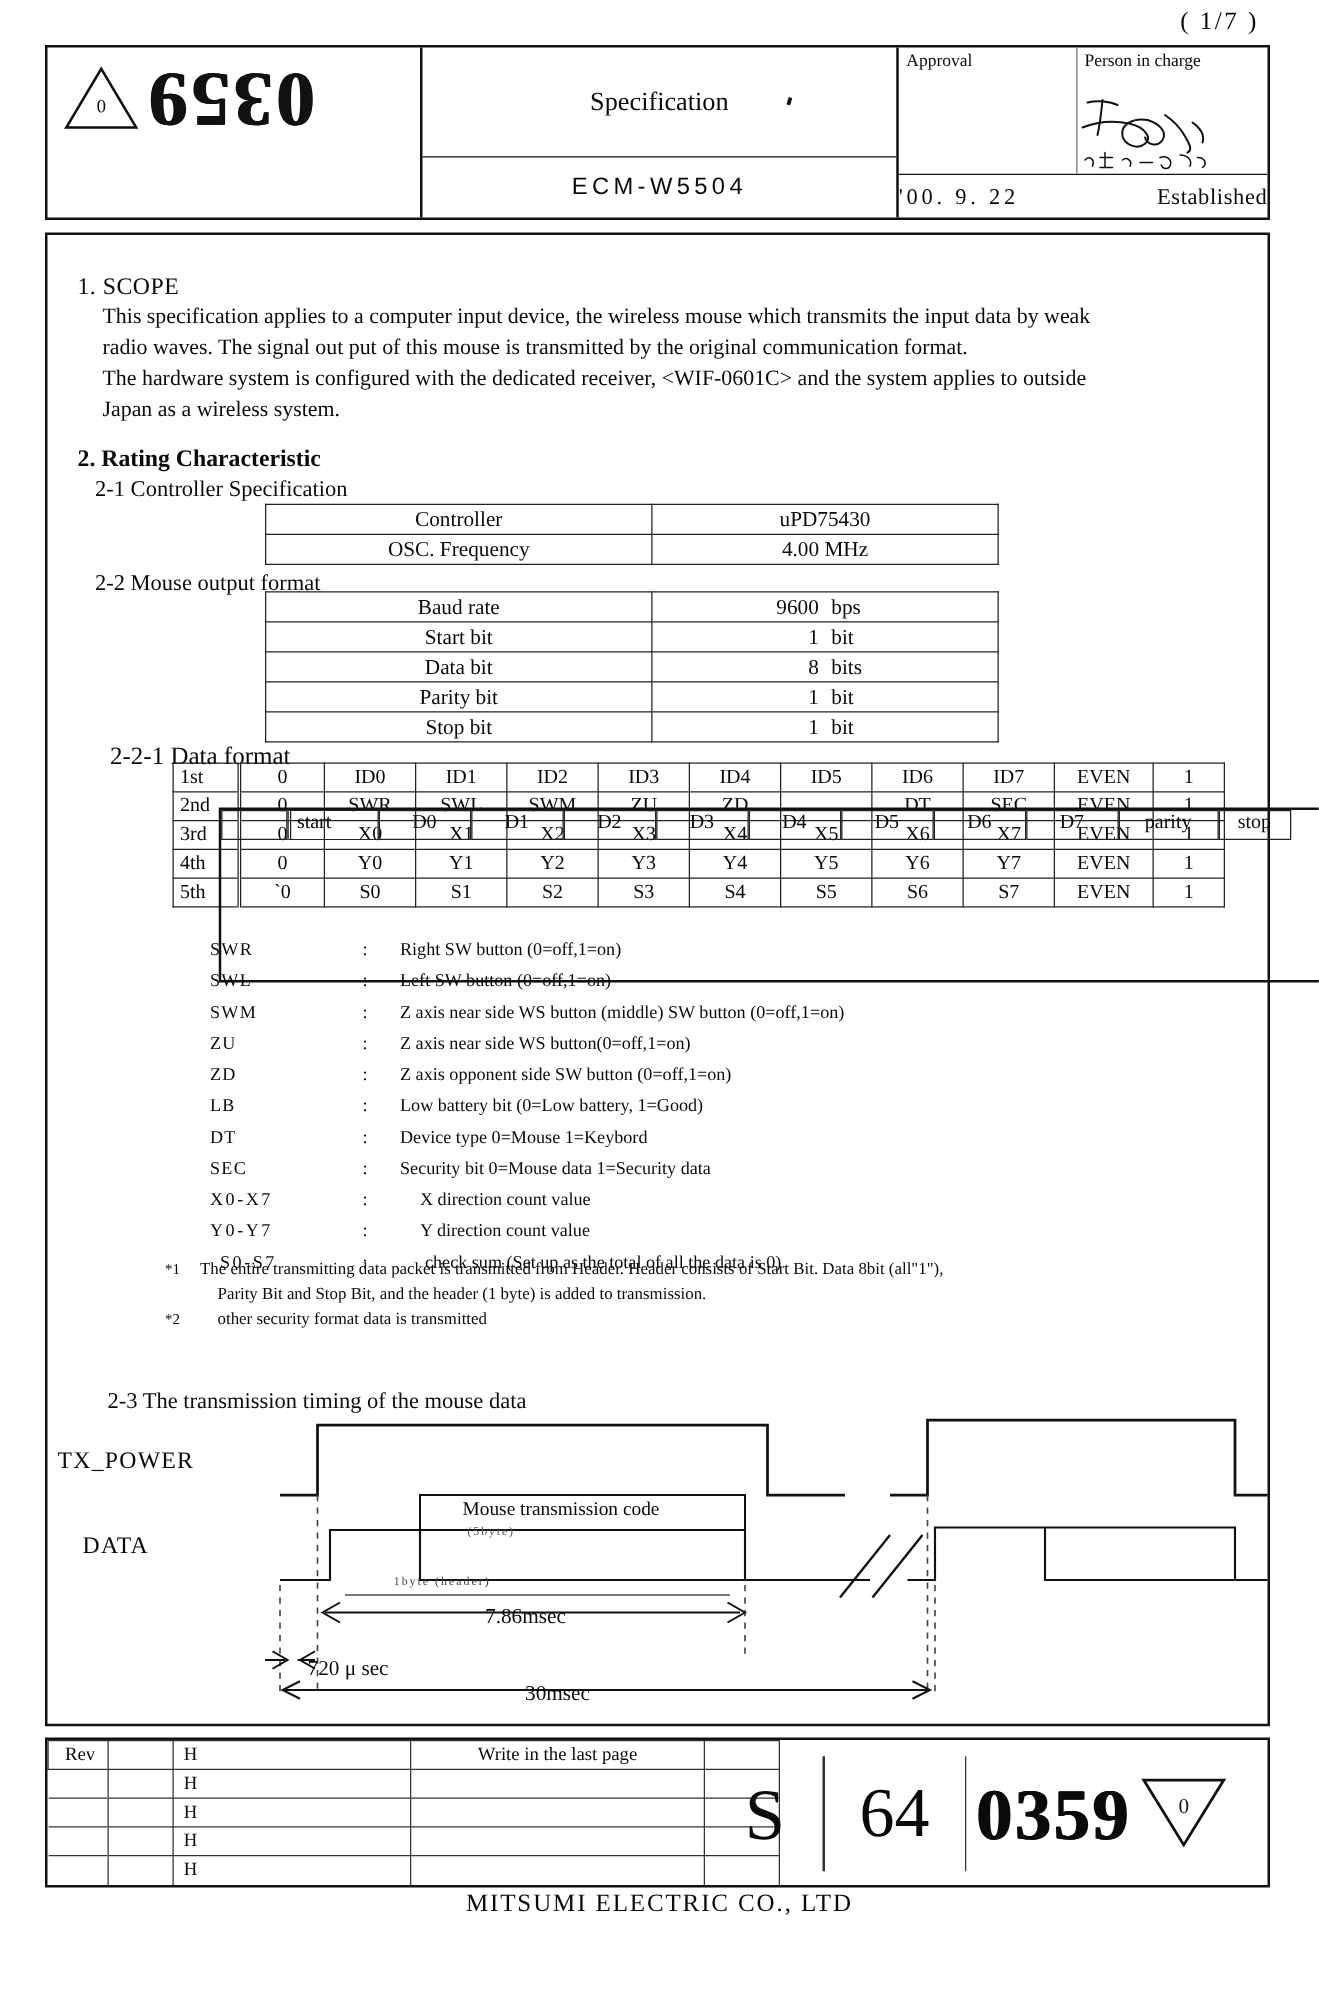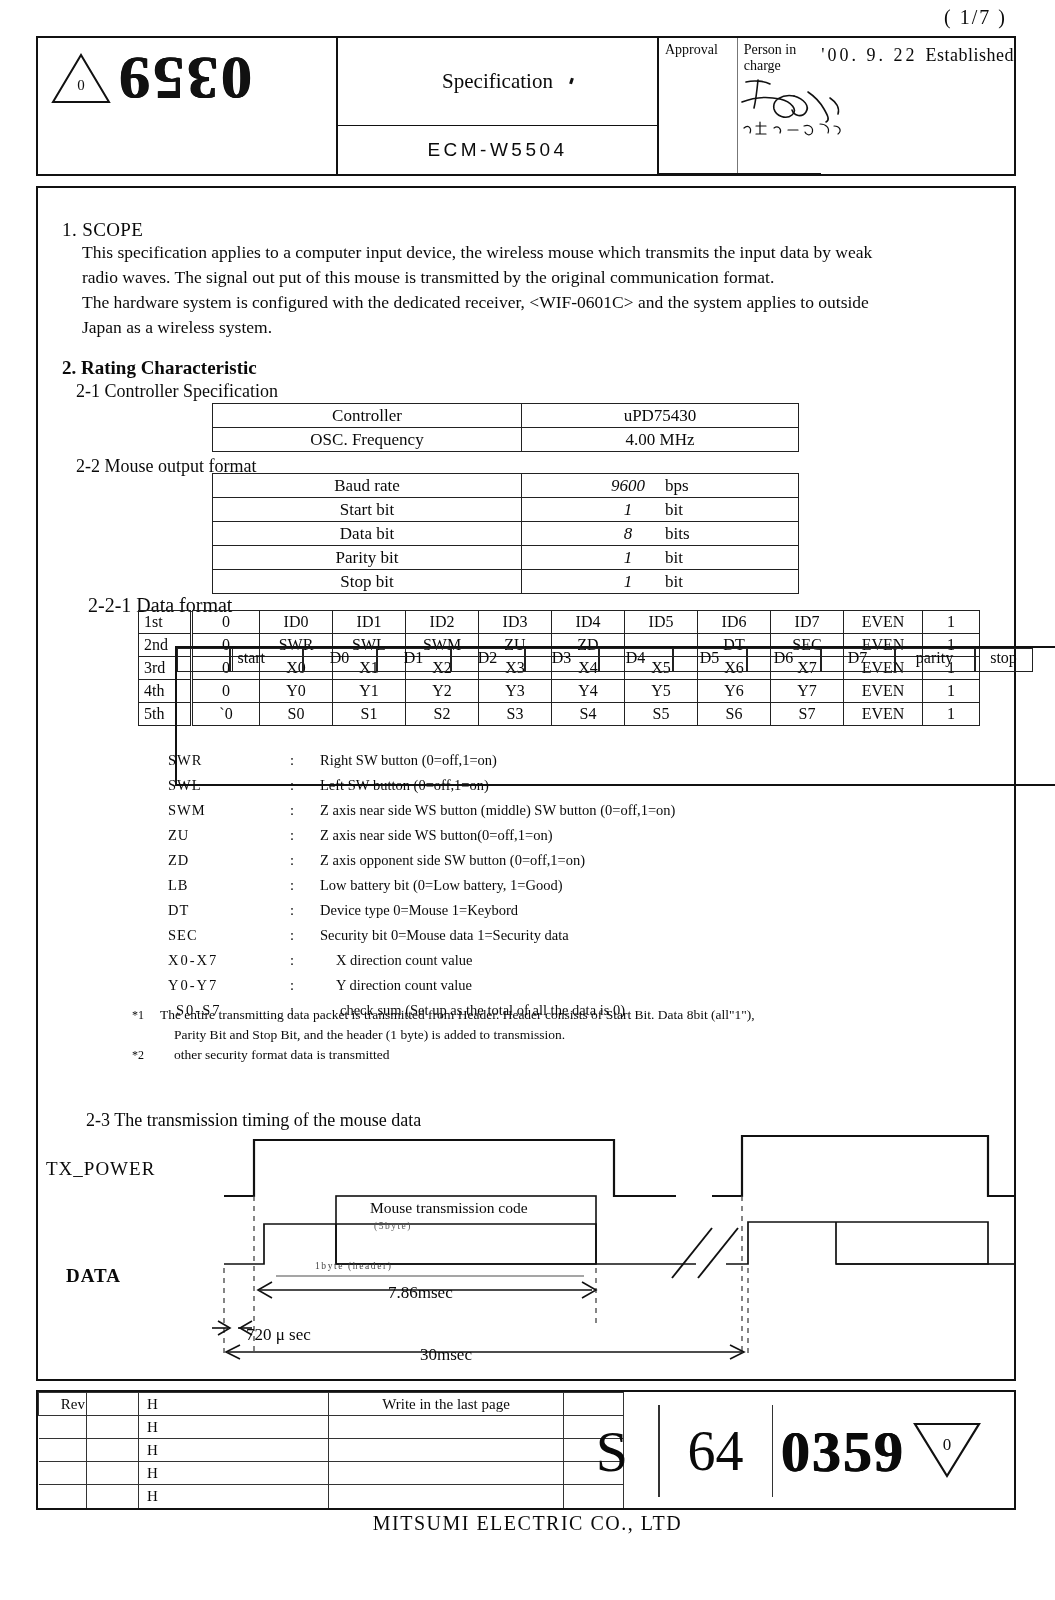--- a/index.html
+++ b/index.html
@@ -103,9 +103,9 @@
     font-family: "Liberation Sans", sans-serif;
   }
   .hdr-right {
-    width: 355px;
-    display: flex;
-    flex-direction: row;
+    width: 295px;
+    display: flex;
+    flex-direction: column;
     box-sizing: border-box;
   }
   .hdr-appr {

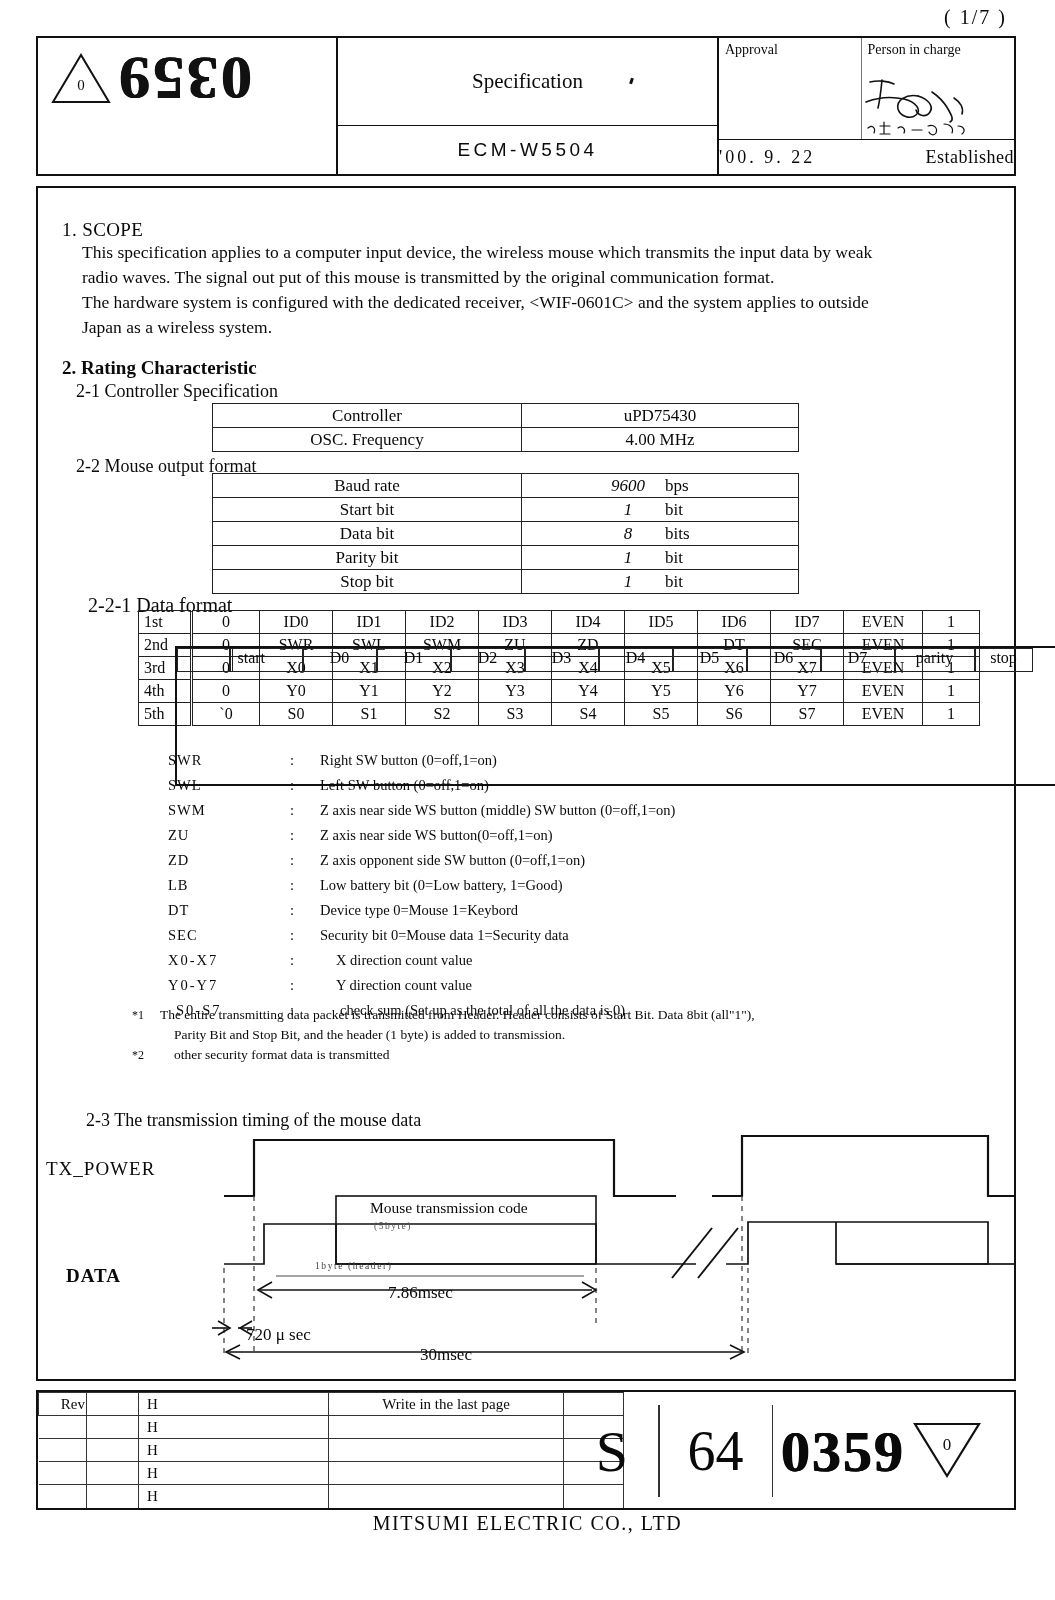--- a/index.html
+++ b/index.html
@@ -172,7 +172,7 @@
   }
   table.spec td.lbl { width: 300px; text-align: center; }
   table.spec td.val { width: 268px; text-align: center; }
-  table.spec td.val .n { display:inline-block; min-width: 54px; text-align:center;font-style:italic; }
+  table.spec td.val .n { display:inline-block; min-width: 54px; text-align:right; }
   table.spec td.val .u { display:inline-block; min-width: 54px; text-align:left; padding-left: 10px;}
 
   #tbl-ctrl { left: 212px; top: 403px; }

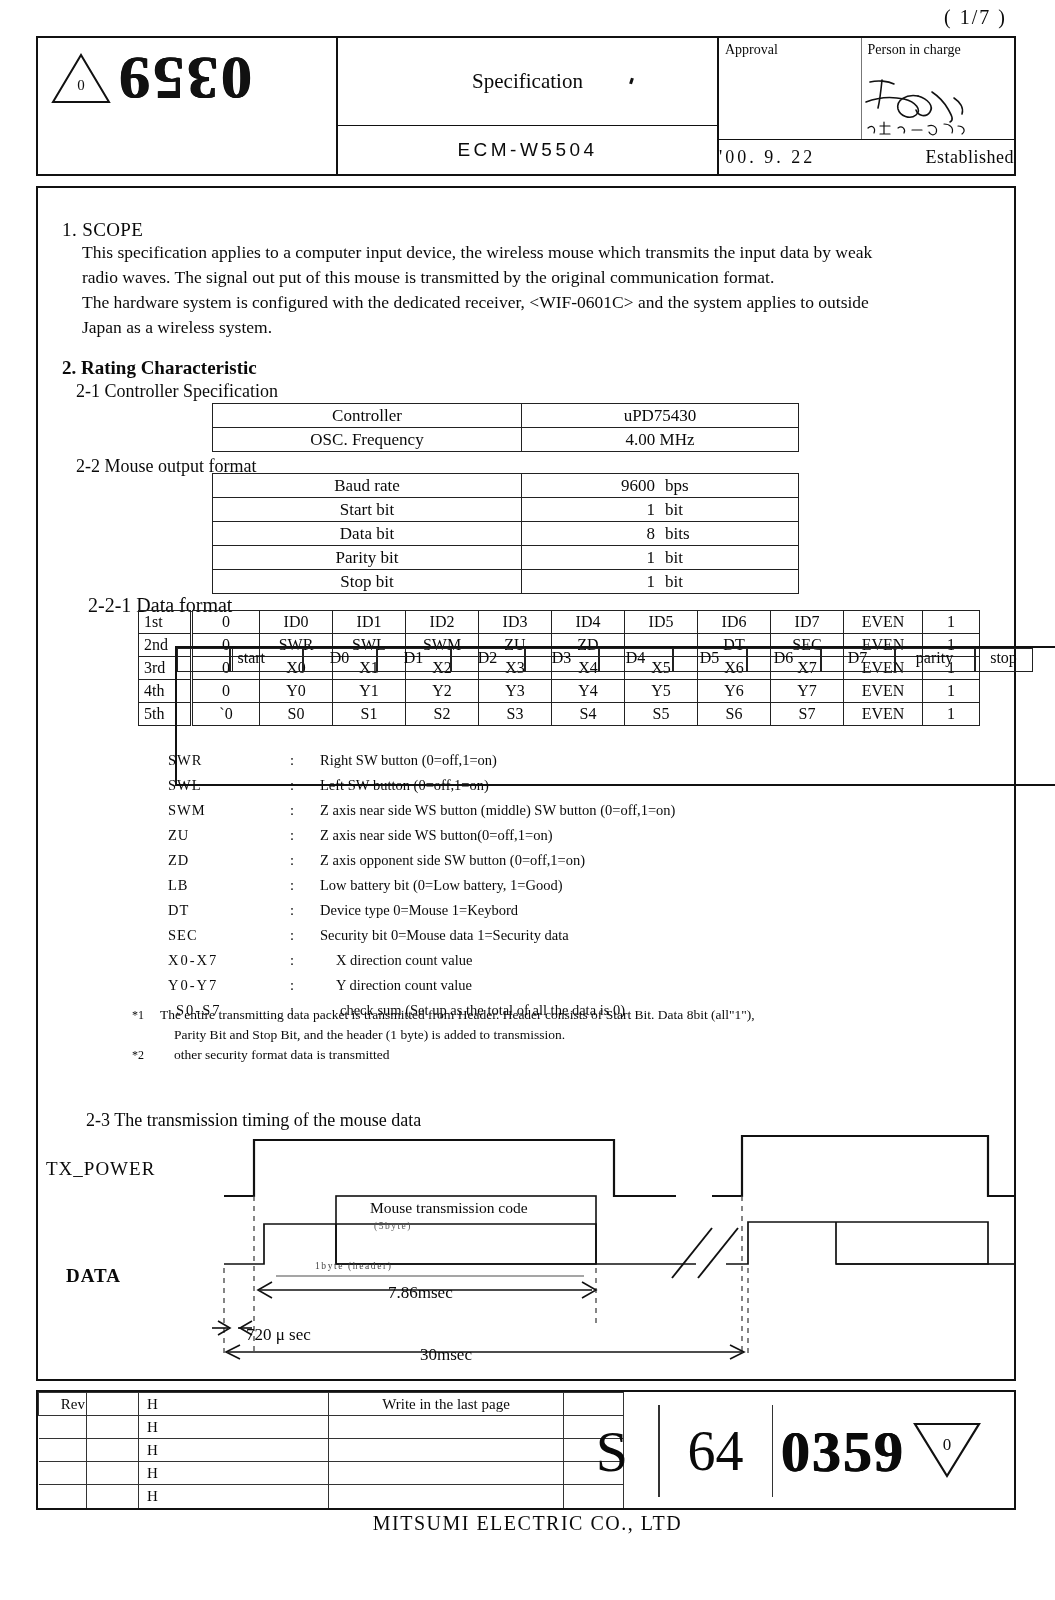--- a/index.html
+++ b/index.html
@@ -227,7 +227,7 @@
     letter-spacing: 1px;
   }
   #lbl-tx { left: 46px; top: 1158px; }
-  #lbl-data { left: 66px; top: 1265px; font-weight: bold; }
+  #lbl-data { left: 66px; top: 1226px; }
   #lbl-mtc {
     position: absolute;
     left: 370px; top: 1199px;

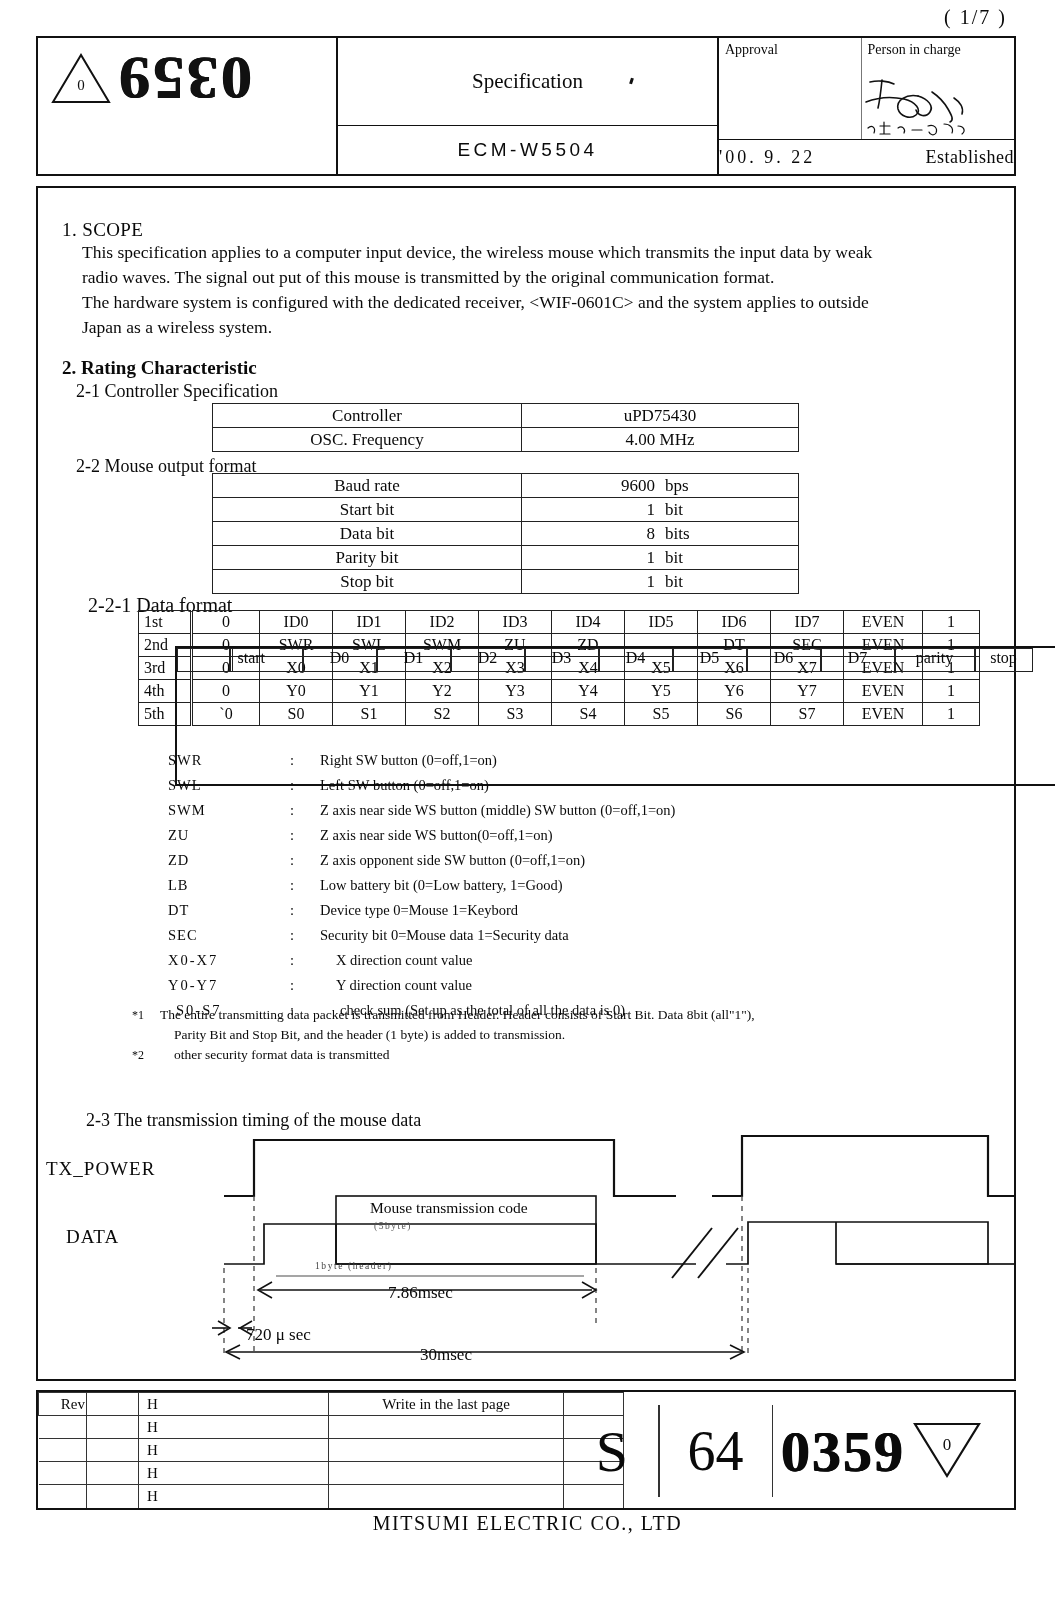--- a/index.html
+++ b/index.html
@@ -271,7 +271,7 @@
     height: 22px;
     box-sizing: border-box;
   }
-  td.rv-rev { width: 48px; text-align: right; padding-left: 4px; border-top: none; border-left: none; }
+  td.rv-rev { width: 48px; text-align: center; padding-left: 4px; border-top: none; border-left: none; }
   td.rv-blank { width: 52px; }
   td.rv-h { width: 190px; text-align: left; padding-left: 8px; letter-spacing: 10px;}
   td.rv-note { width: 235px; text-align: center; }

